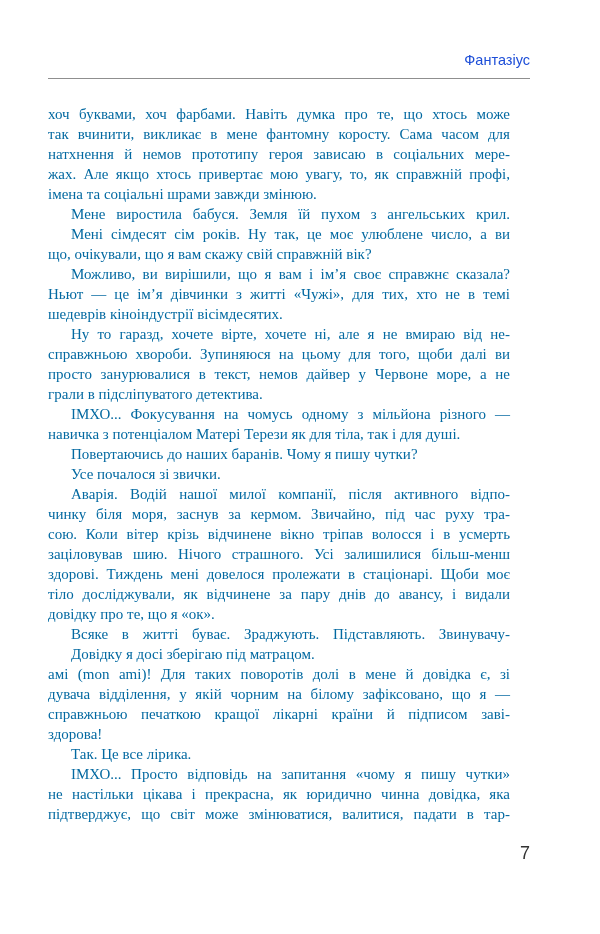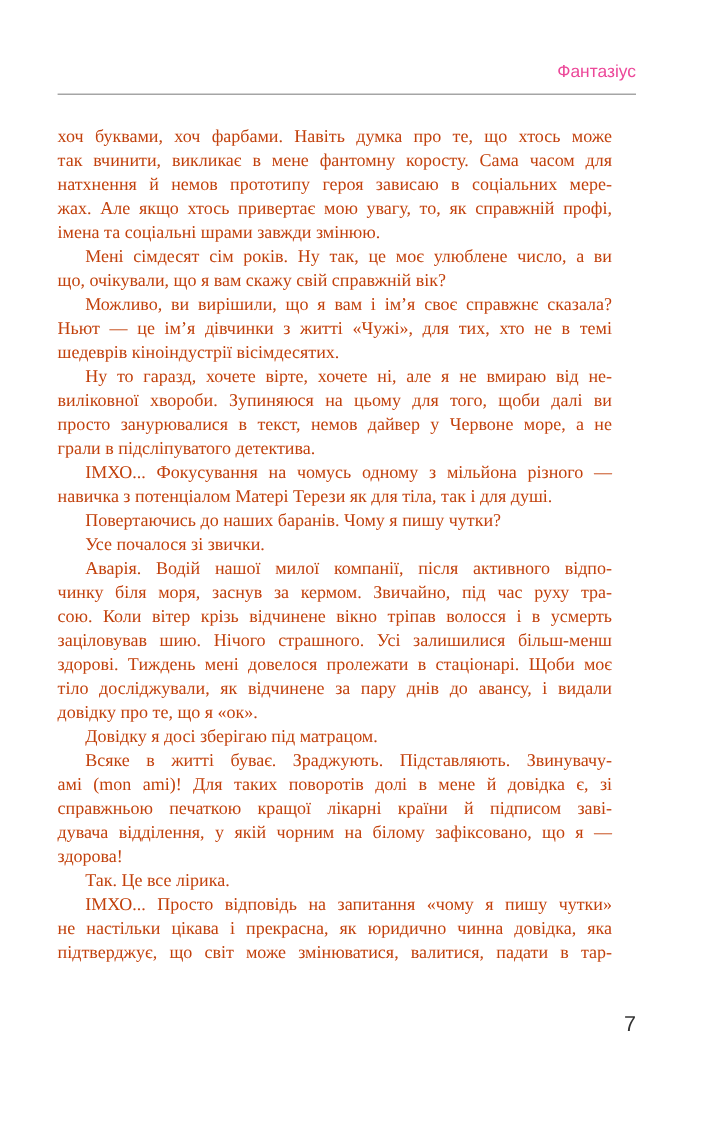--- a/index.html
+++ b/index.html
@@ -25,7 +25,7 @@
     font-family: "Liberation Sans", sans-serif;
     font-size: 14.5px;
     line-height: 18px;
-    color: #ec4899;
+    color: #1d4ed8;
   }
   .head-rule {
     position: absolute;

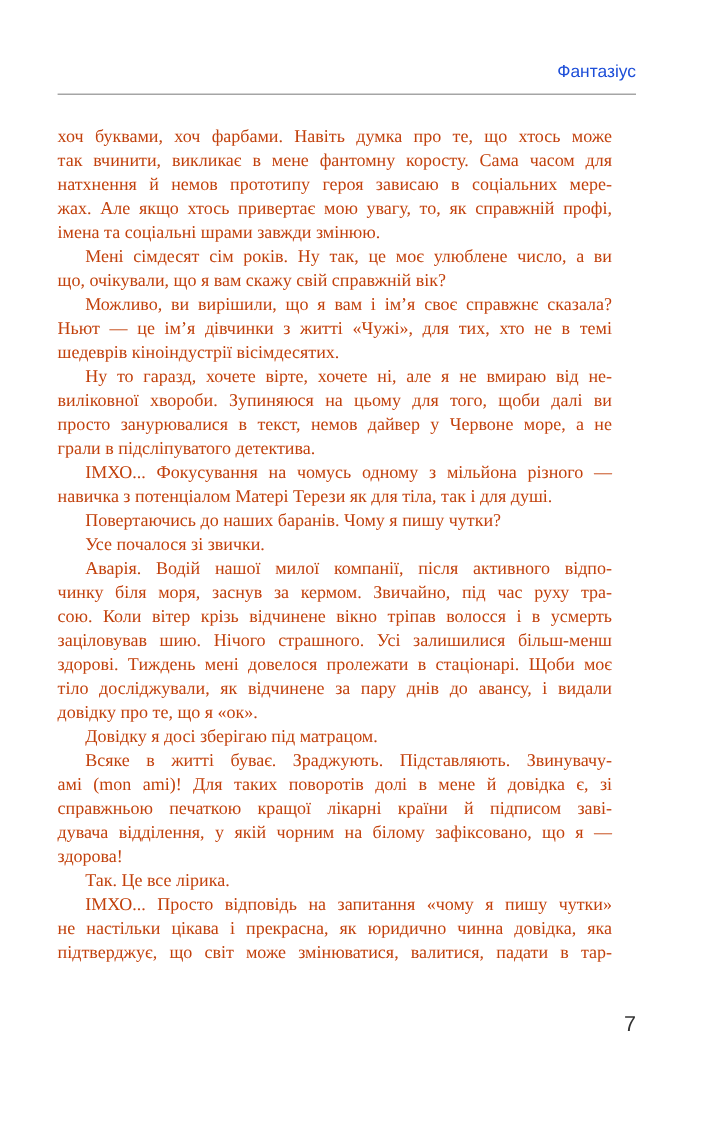--- a/index.html
+++ b/index.html
@@ -42,7 +42,7 @@
     width: 462px;
     font-family: "Liberation Serif", serif;
     font-size: 15px;
-    color: #c2410c;
+    color: #0369a1;
   }
   .line {
     height: 20px;

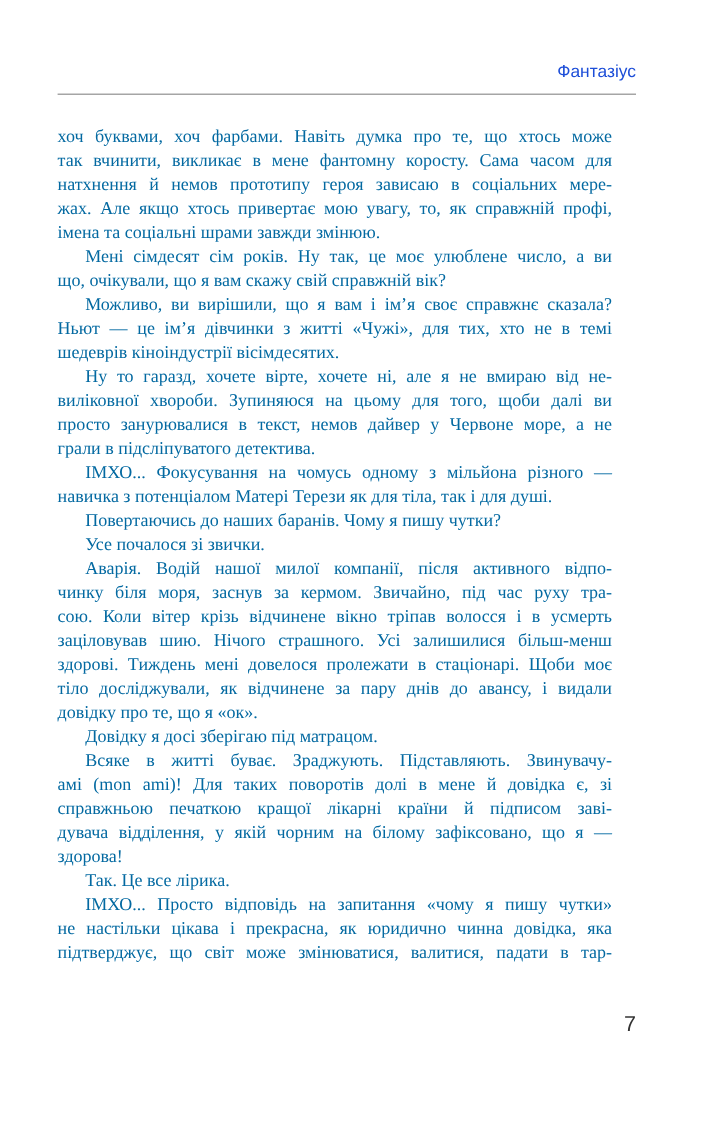--- a/index.html
+++ b/index.html
@@ -83,6 +83,7 @@
       <div class="line">натхнення й немов прототипу героя зависаю в соціальних мере-</div>
       <div class="line">жах. Але якщо хтось привертає мою увагу, то, як справжній профі,</div>
       <div class="line last">імена та соціальні шрами завжди змінюю.</div>
+      <div class="line indent">Мене виростила бабуся. Земля їй пухом з ангельських крил.</div>
       <div class="line indent">Мені сімдесят сім років. Ну так, це моє улюблене число, а ви</div>
       <div class="line last">що, очікували, що я вам скажу свій справжній вік?</div>
       <div class="line indent">Можливо, ви вирішили, що я вам і ім’я своє справжнє сказала?</div>

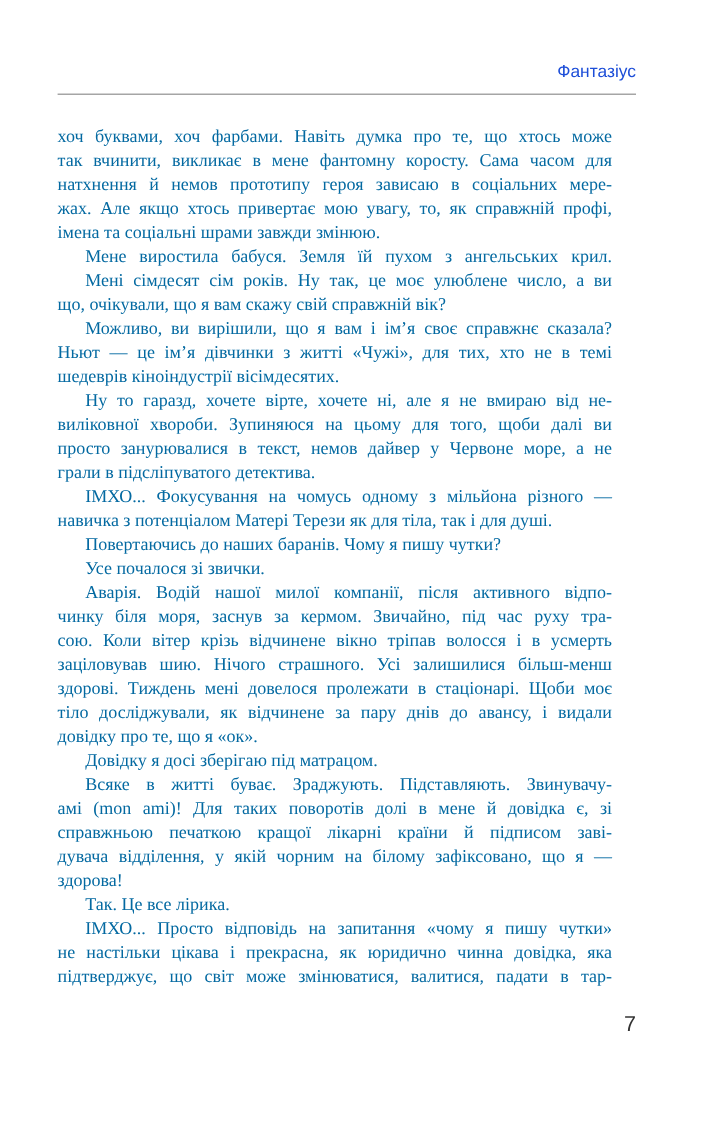--- a/index.html
+++ b/index.html
@@ -90,7 +90,7 @@
       <div class="line">Ньют — це ім’я дівчинки з житті «Чужі», для тих, хто не в темі</div>
       <div class="line last">шедеврів кіноіндустрії вісімдесятих.</div>
       <div class="line indent">Ну то гаразд, хочете вірте, хочете ні, але я не вмираю від не-</div>
-      <div class="line">виліковної хвороби. Зупиняюся на цьому для того, щоби далі ви</div>
+      <div class="line">справжньою хвороби. Зупиняюся на цьому для того, щоби далі ви</div>
       <div class="line">просто занурювалися в текст, немов дайвер у Червоне море, а не</div>
       <div class="line last">грали в підсліпуватого детектива.</div>
       <div class="line indent">ІМХО... Фокусування на чомусь одному з мільйона різного —</div>

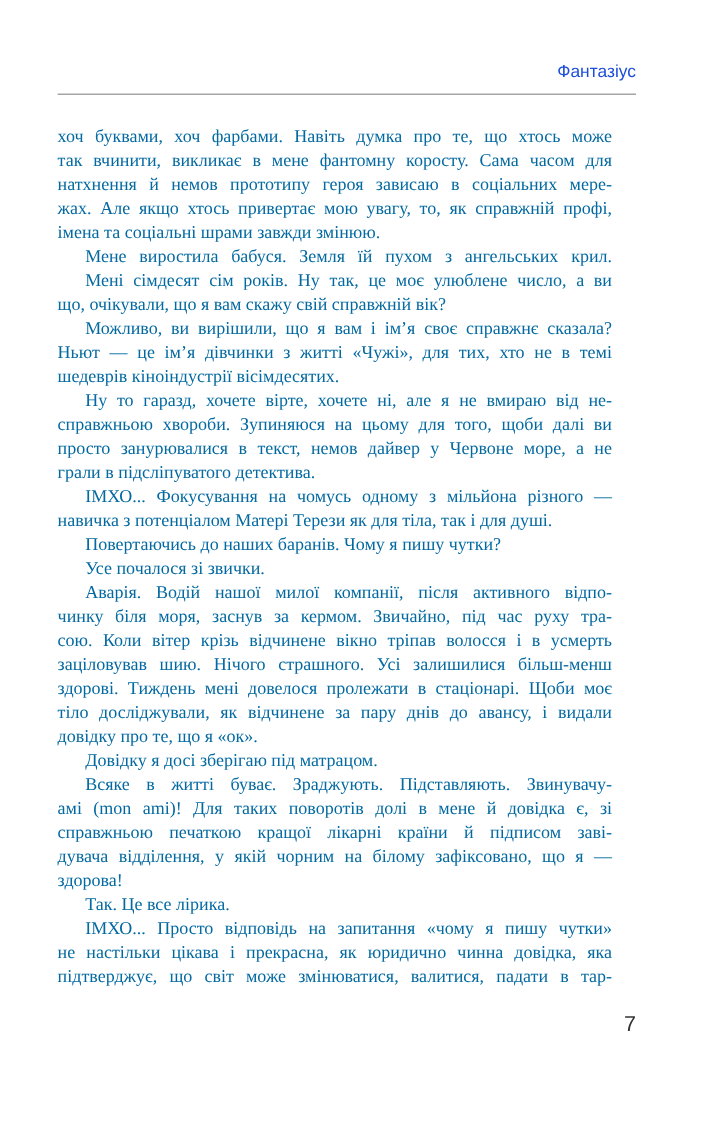--- a/index.html
+++ b/index.html
@@ -104,8 +104,8 @@
       <div class="line">здорові. Тиждень мені довелося пролежати в стаціонарі. Щоби моє</div>
       <div class="line">тіло досліджували, як відчинене за пару днів до авансу, і видали</div>
       <div class="line last">довідку про те, що я «ок».</div>
+      <div class="line indent">Всяке в житті буває. Зраджують. Підставляють. Звинувачу-</div>
       <div class="line indent last">Довідку я досі зберігаю під матрацом.</div>
-      <div class="line indent">Всяке в житті буває. Зраджують. Підставляють. Звинувачу-</div>
       <div class="line">амі (mon ami)! Для таких поворотів долі в мене й довідка є, зі</div>
       <div class="line">справжньою печаткою кращої лікарні країни й підписом заві-</div>
       <div class="line">дувача відділення, у якій чорним на білому зафіксовано, що я —</div>

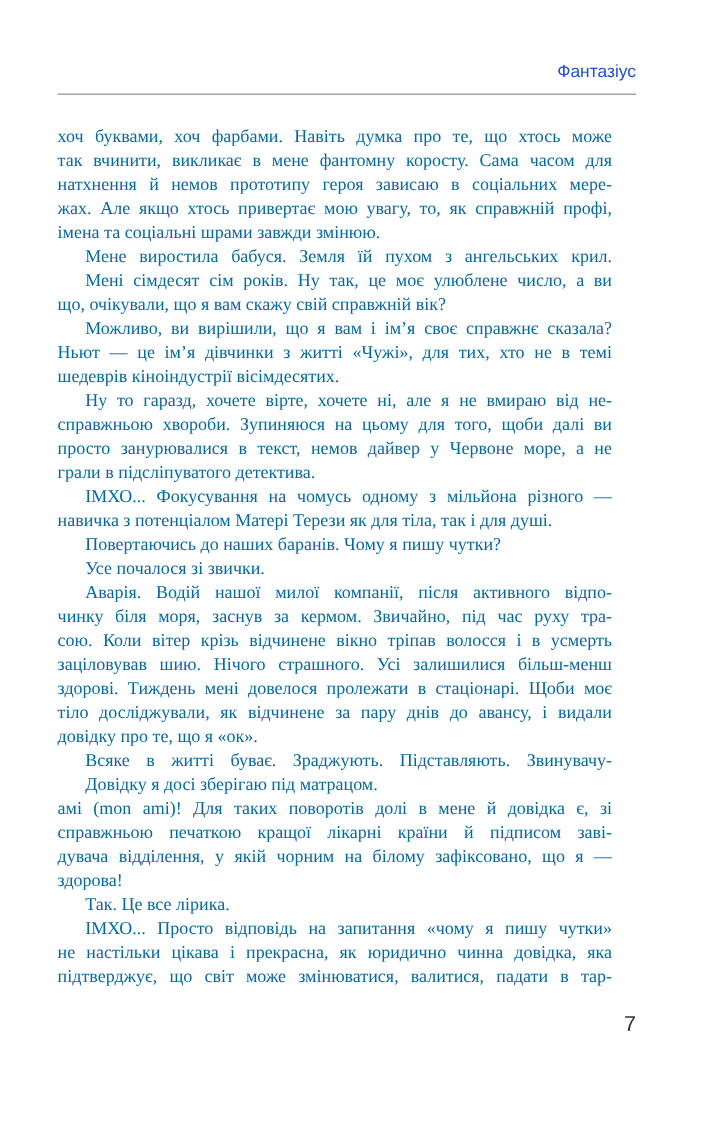--- a/index.html
+++ b/index.html
@@ -107,8 +107,8 @@
       <div class="line indent">Всяке в житті буває. Зраджують. Підставляють. Звинувачу-</div>
       <div class="line indent last">Довідку я досі зберігаю під матрацом.</div>
       <div class="line">амі (mon ami)! Для таких поворотів долі в мене й довідка є, зі</div>
+      <div class="line">дувача відділення, у якій чорним на білому зафіксовано, що я —</div>
       <div class="line">справжньою печаткою кращої лікарні країни й підписом заві-</div>
-      <div class="line">дувача відділення, у якій чорним на білому зафіксовано, що я —</div>
       <div class="line last">здорова!</div>
       <div class="line indent last">Так. Це все лірика.</div>
       <div class="line indent">ІМХО... Просто відповідь на запитання «чому я пишу чутки»</div>

